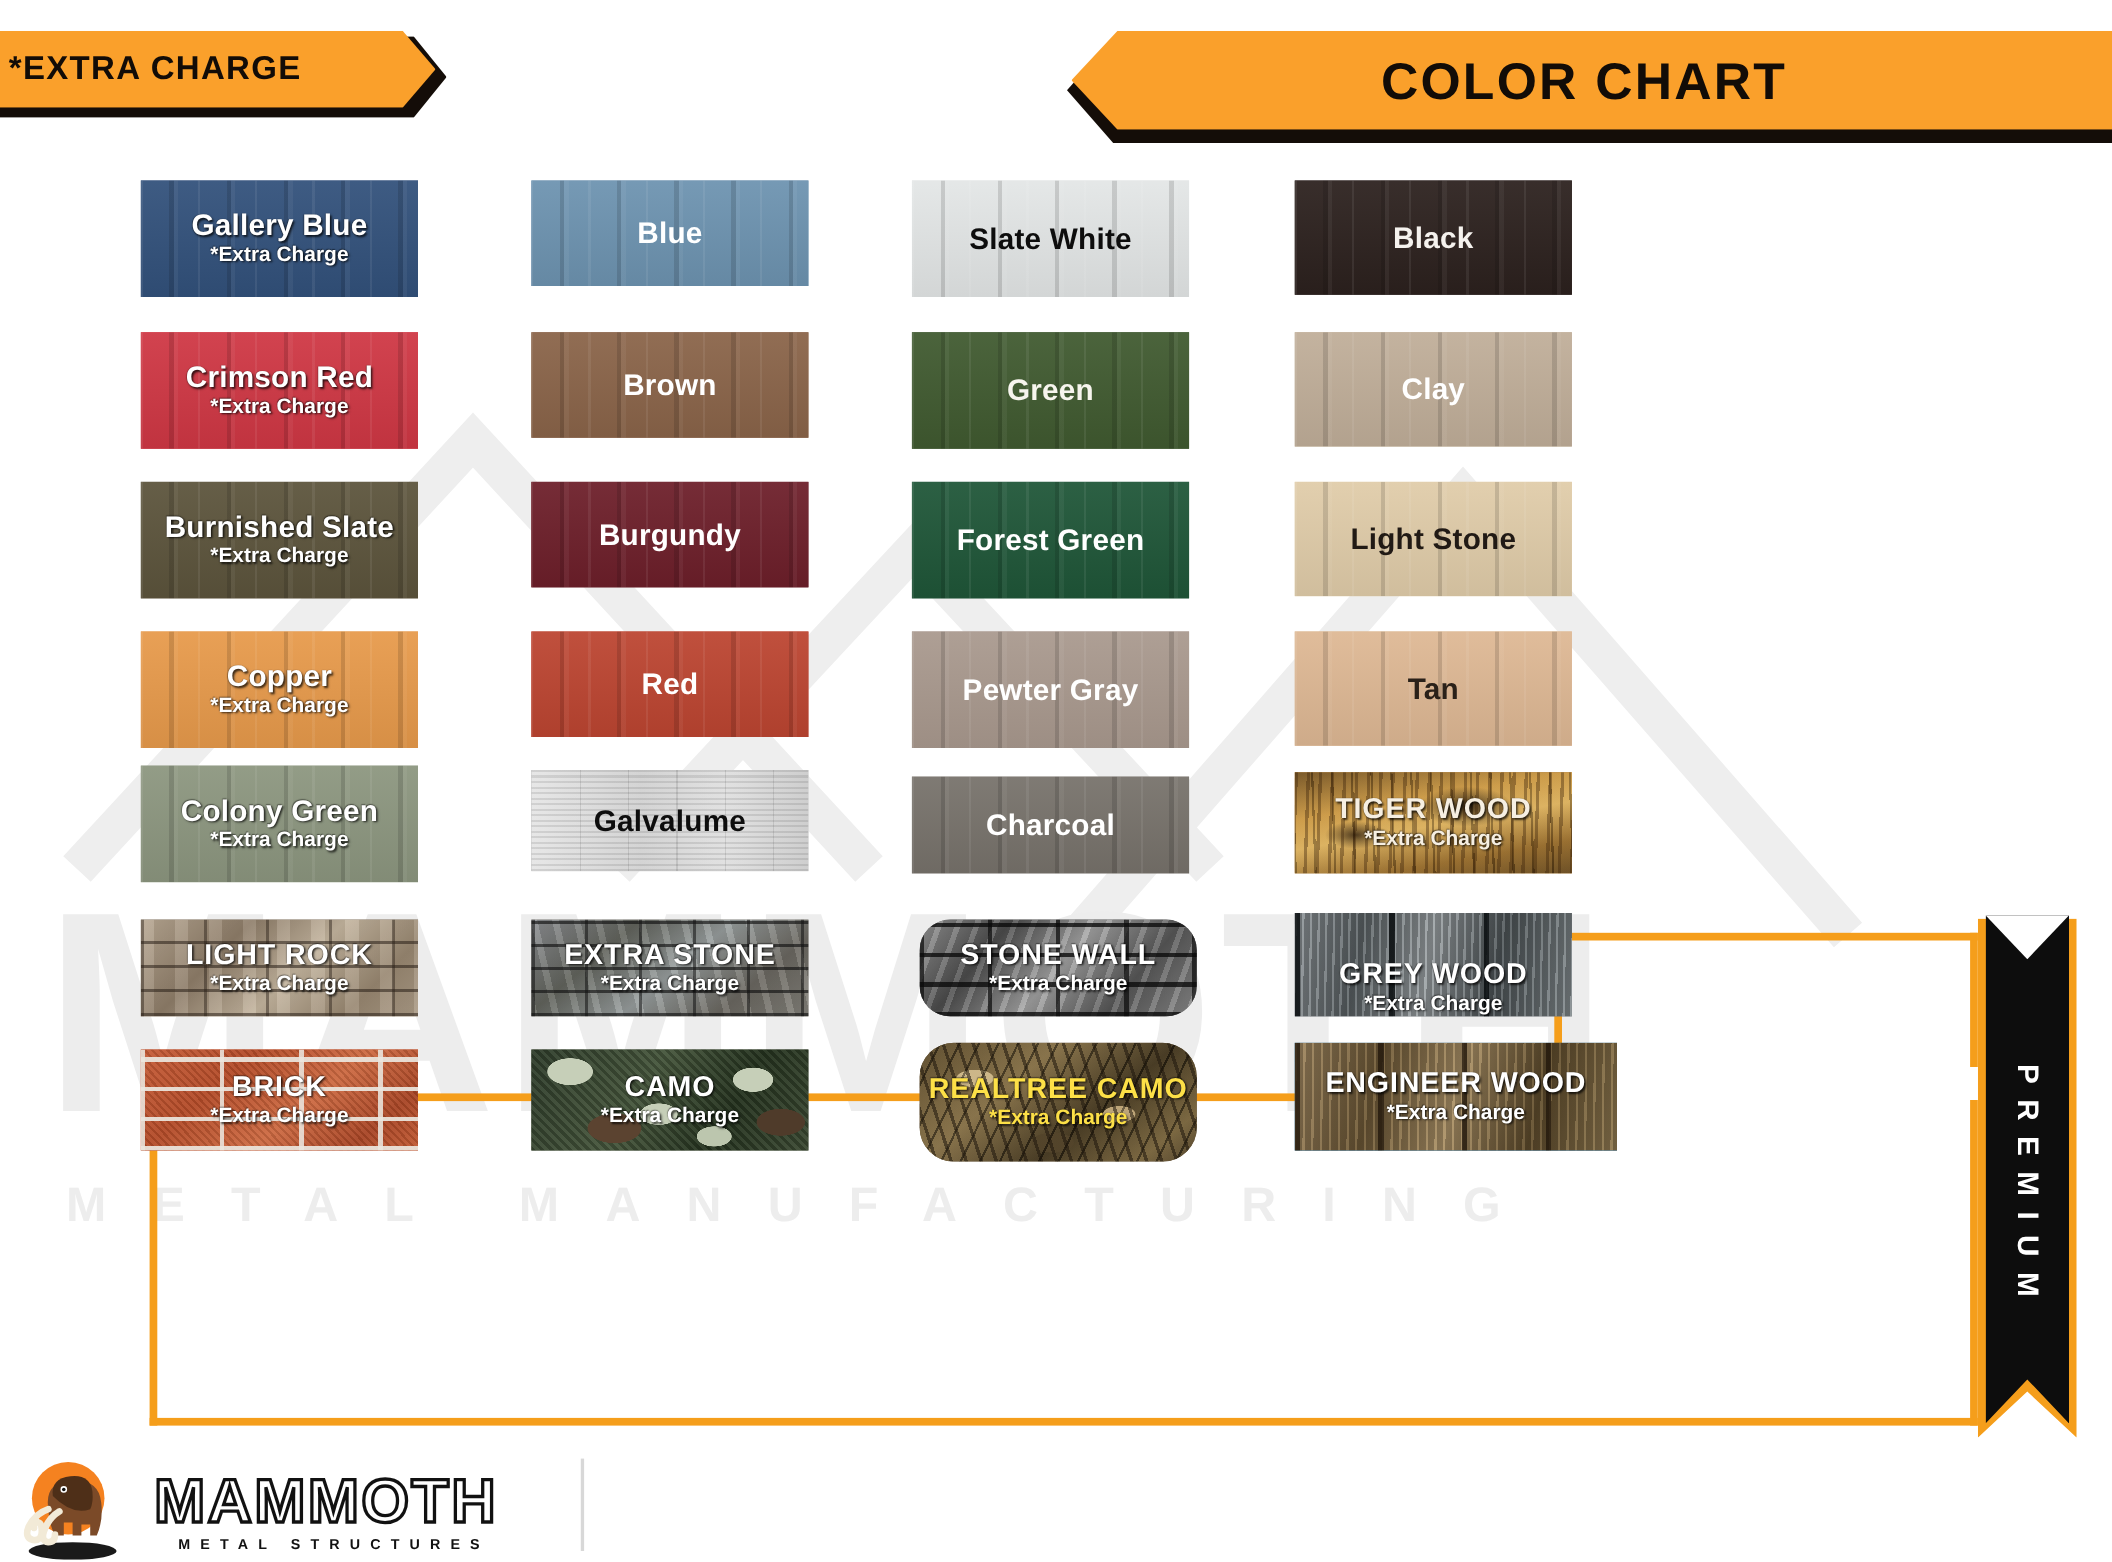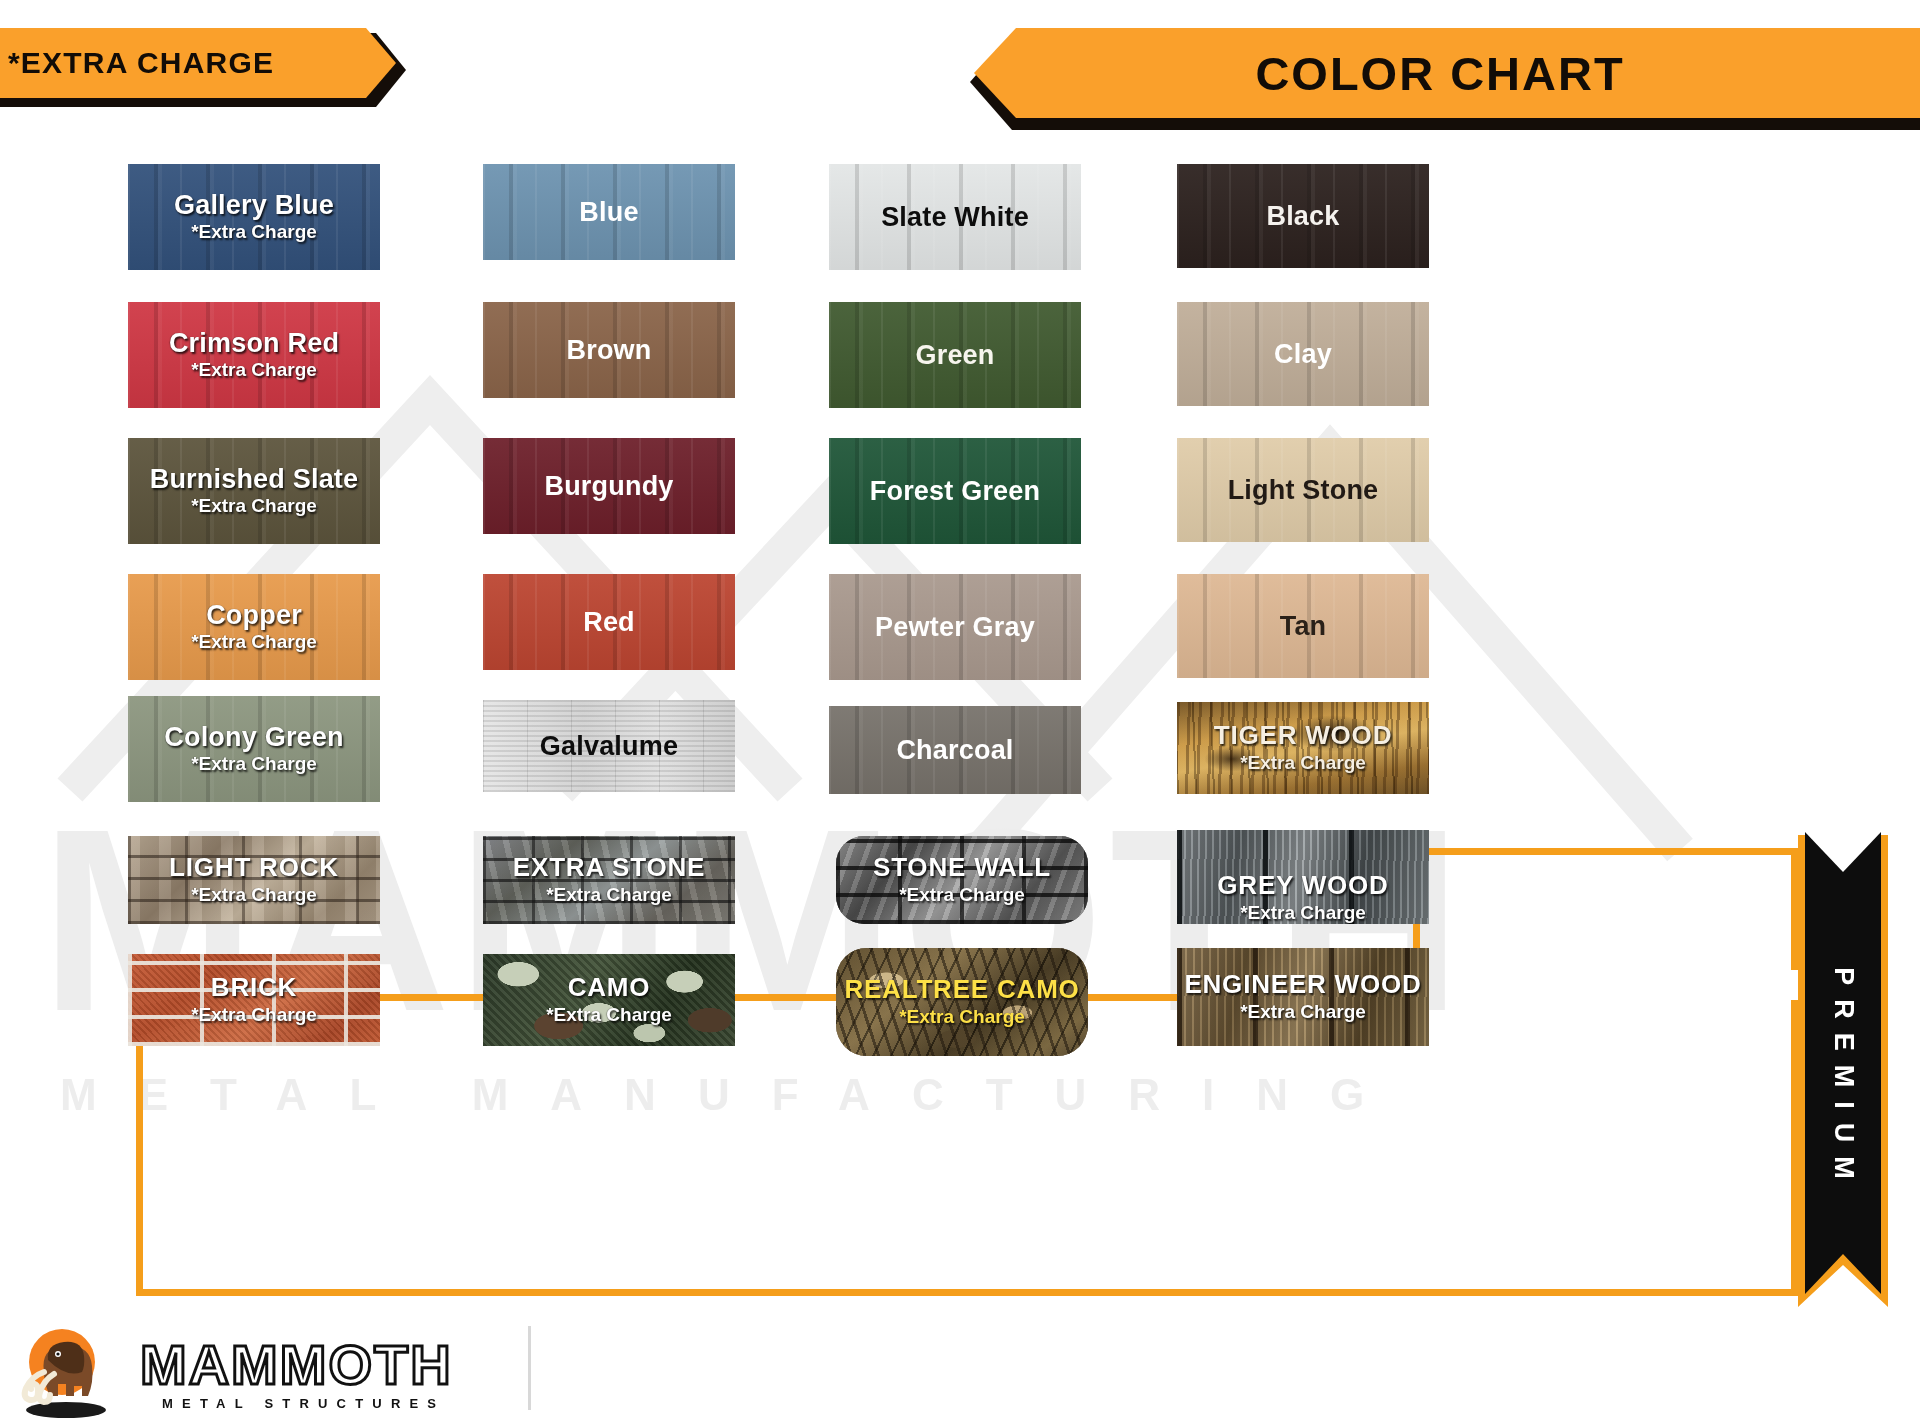--- a/index.html
+++ b/index.html
@@ -298,7 +298,7 @@
         <div class="sw-label">REALTREE CAMO</div>
         <div class="sw-sub">*Extra Charge</div>
       </div>
-      <div class="swatch caps shadowtext" style="left: 1177px; top: 948px; width: 252px; height: 98px; color: rgb(255, 255, 255); background-color: #0c4a6e;">
+      <div class="swatch caps shadowtext" style="left: 1177px; top: 948px; width: 293px; height: 98px; color: rgb(255, 255, 255); background-color: #0c4a6e;">
         <div class="tex" style="background: repeating-linear-gradient(90deg, rgba(35, 24, 12, 0.8) 0px, rgba(35, 24, 12, 0.8) 5px, rgba(0, 0, 0, 0) 5px, rgba(0, 0, 0, 0) 76px), repeating-linear-gradient(90.6deg, rgba(255, 235, 195, 0.1) 0px, rgba(255, 235, 195, 0.1) 2px, rgba(0, 0, 0, 0.2) 2px, rgba(0, 0, 0, 0.2) 8px), linear-gradient(104deg, rgb(157, 133, 96), rgb(108, 87, 54) 26%, rgb(168, 143, 102) 50%, rgb(94, 75, 44) 74%, rgb(142, 120, 80));"></div>
         <div class="sw-label">ENGINEER WOOD</div>
         <div class="sw-sub">*Extra Charge</div>

